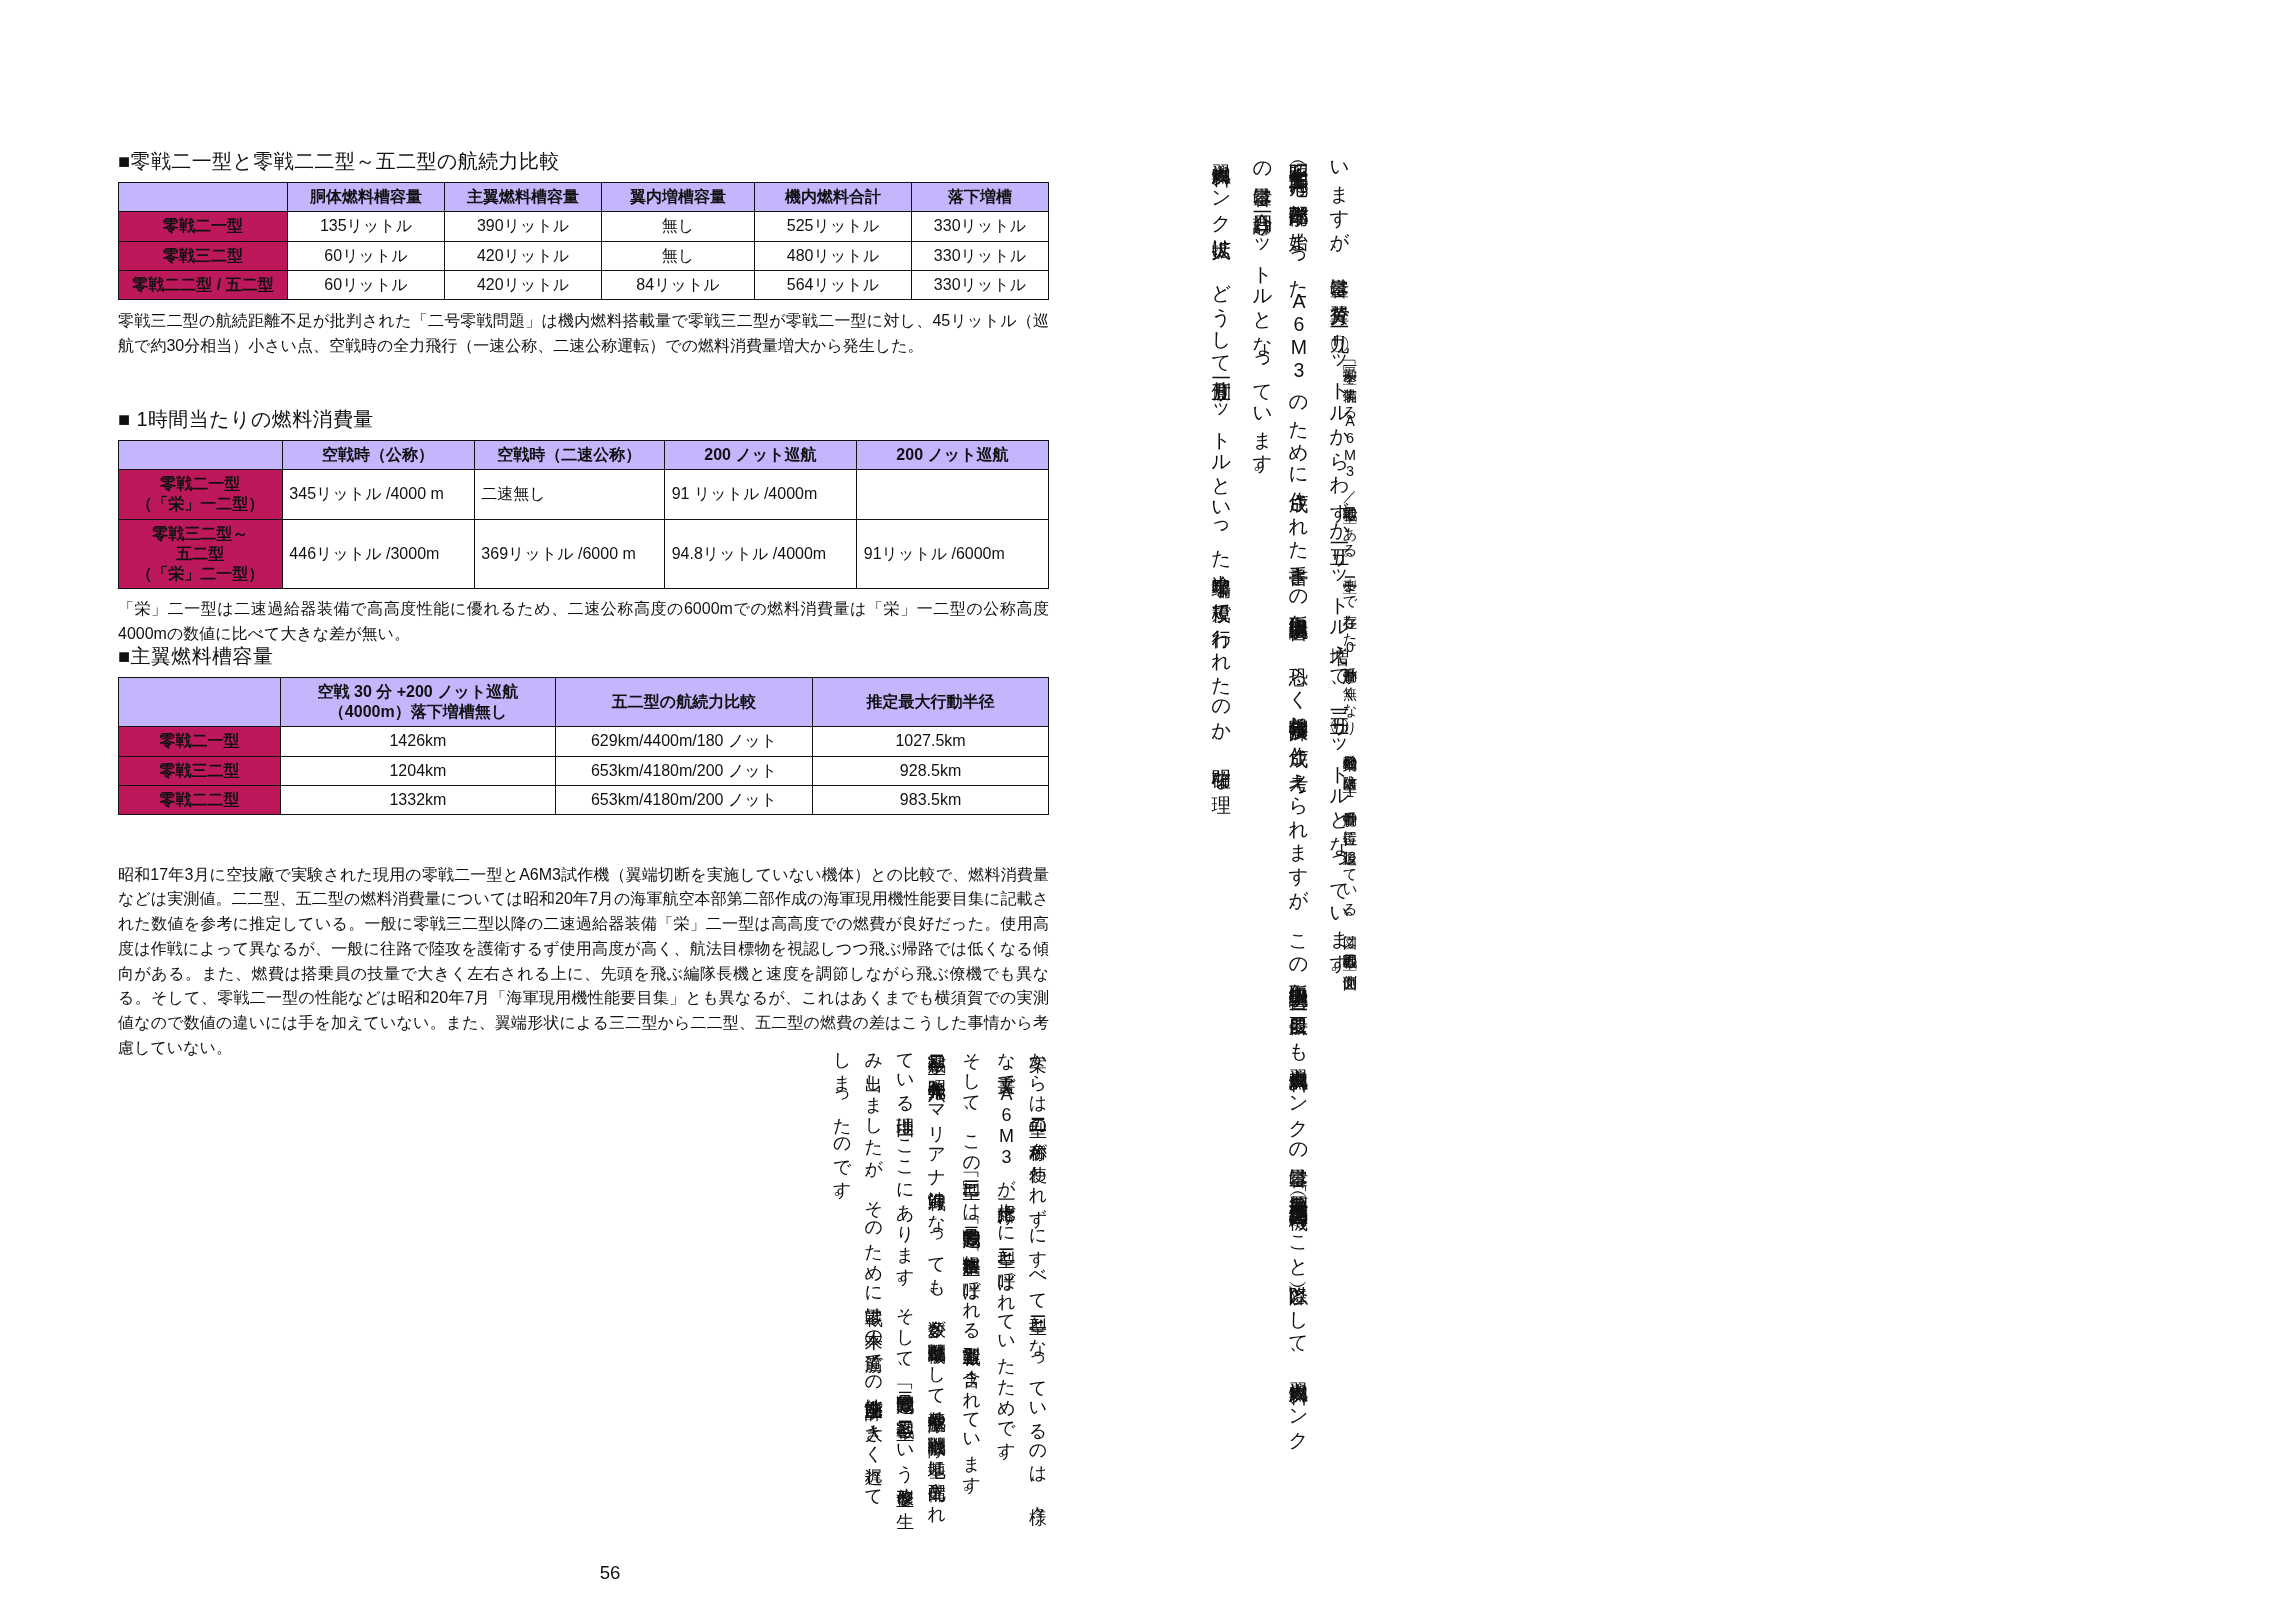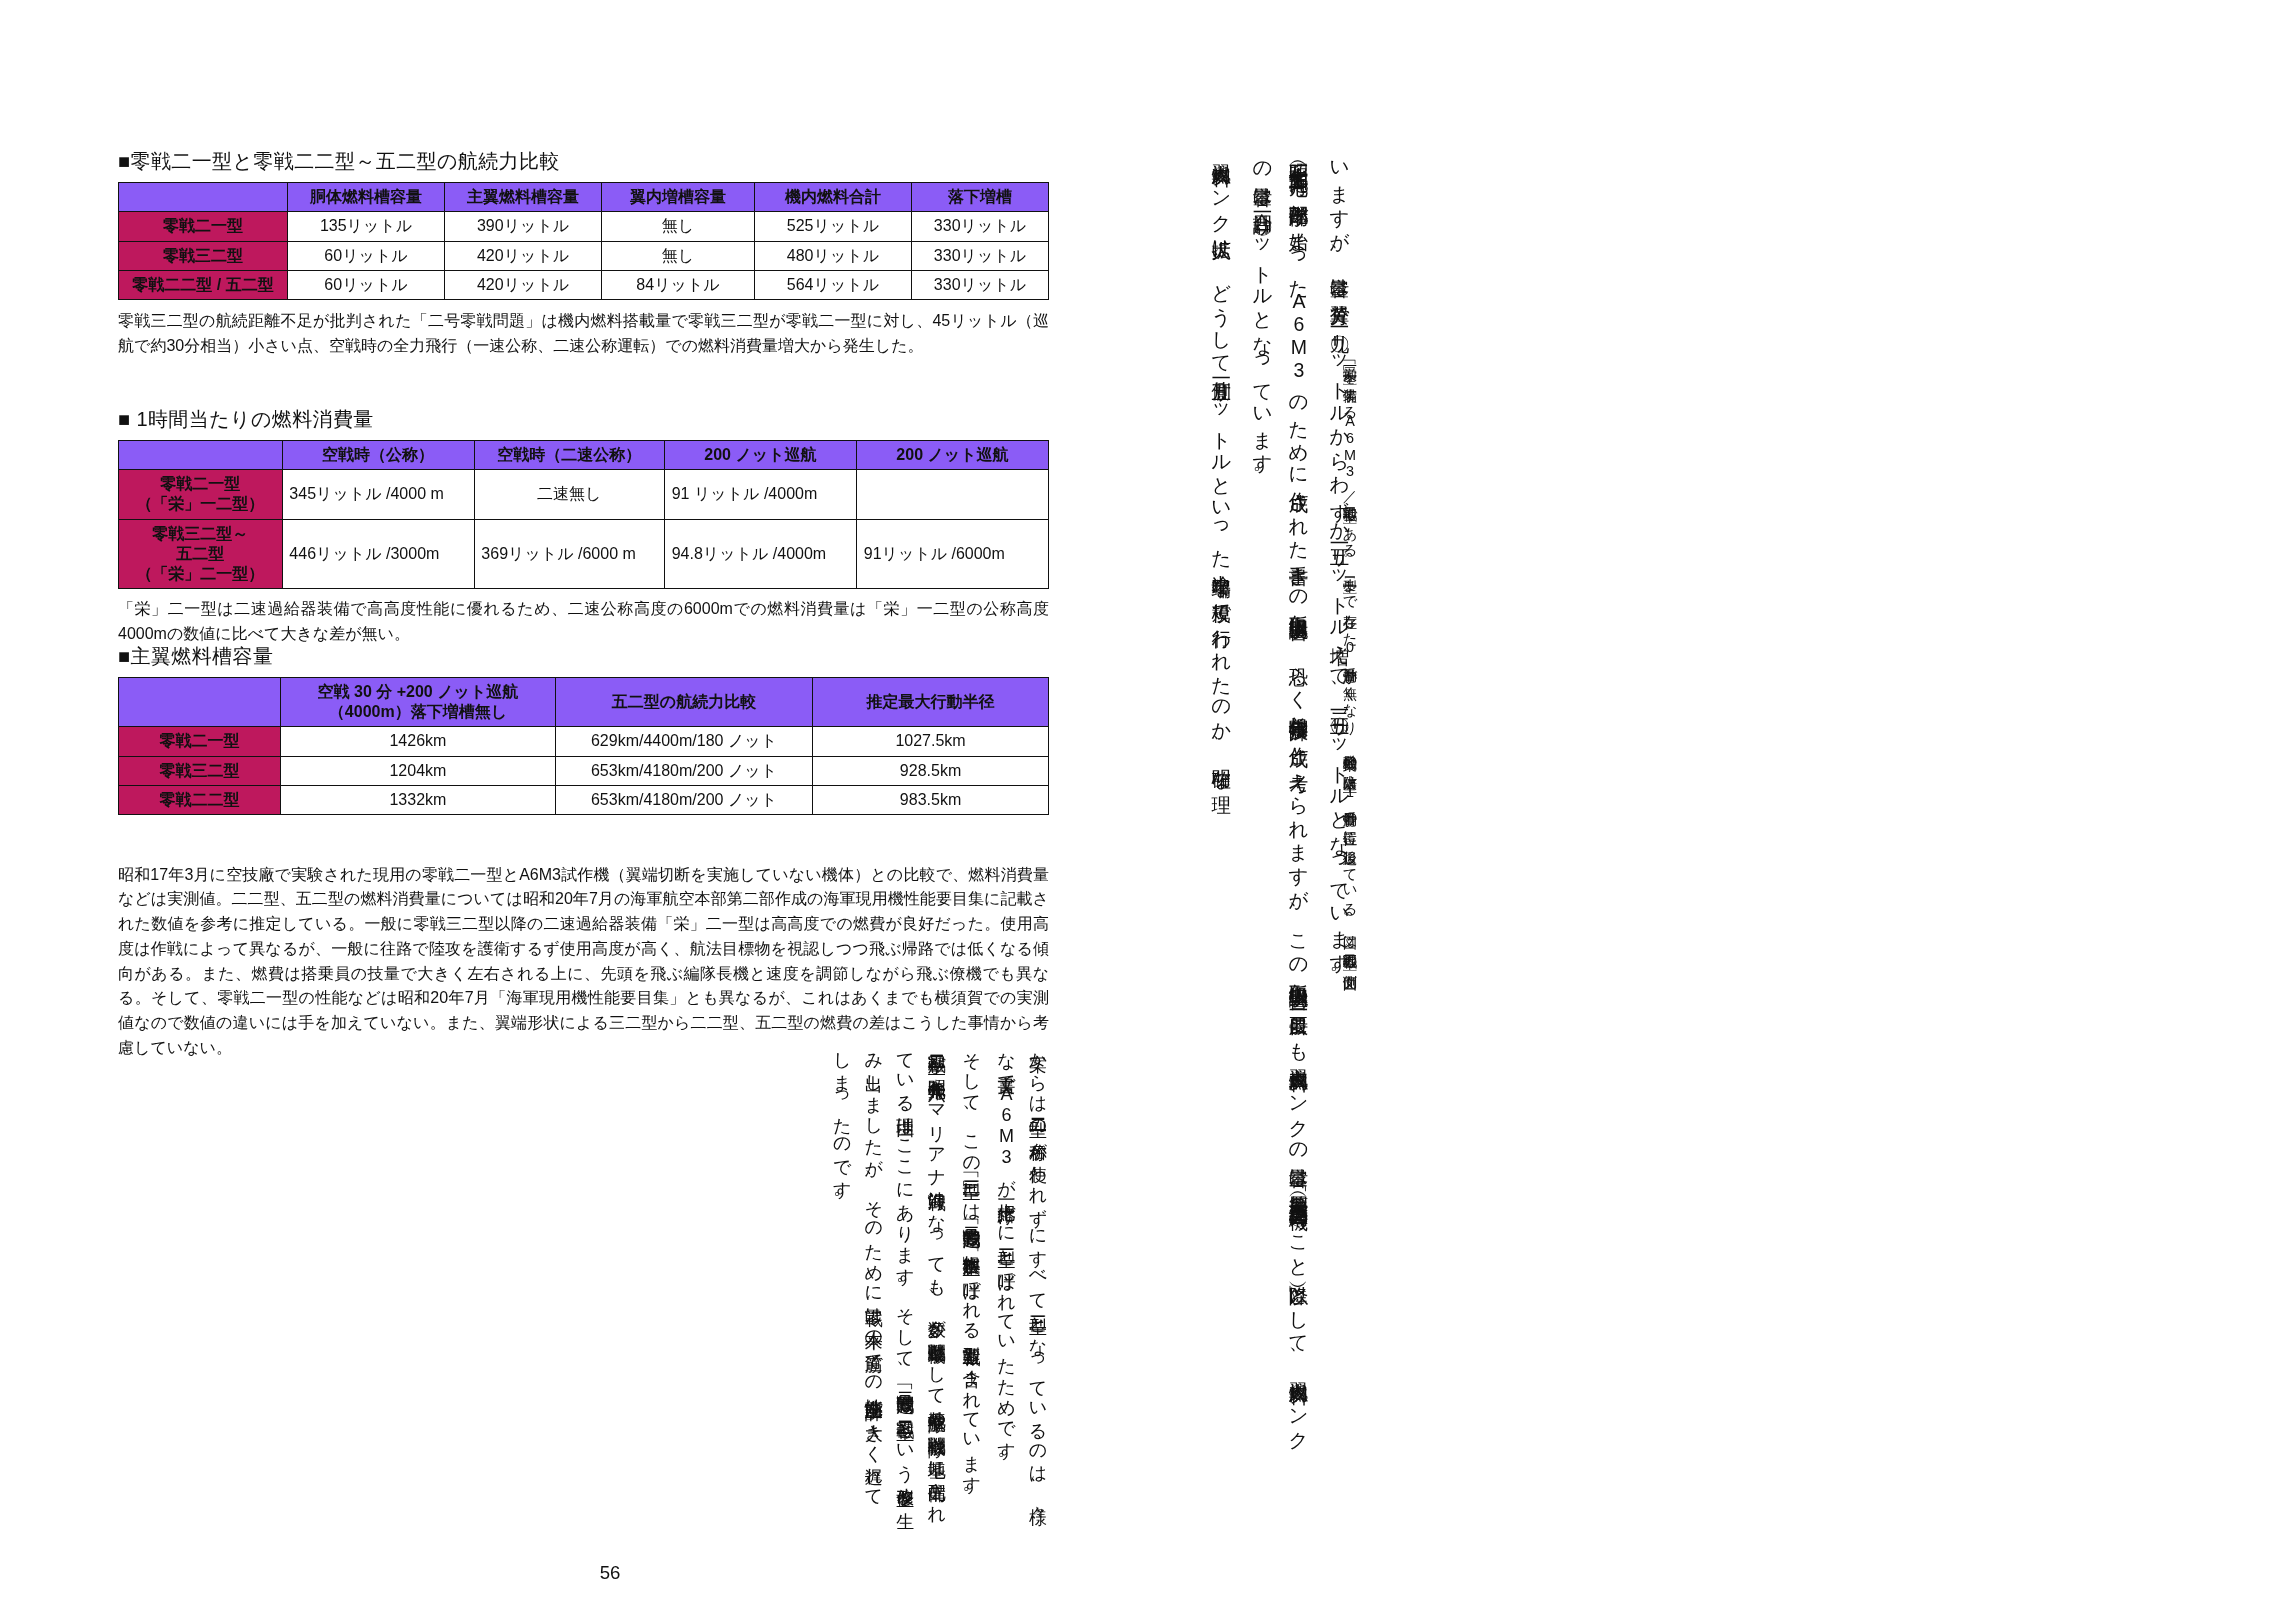--- a/index.html
+++ b/index.html
@@ -33,7 +33,7 @@
     vertical-align:middle;
     line-height:1.25;
   }
-  table.t th{background:#8b5cf6;font-weight:bold;}
+  table.t th{background:#c4b5fd;font-weight:bold;}
   table.t td.rowhdr{background:#be185d;font-weight:bold;}
 
   p.body{

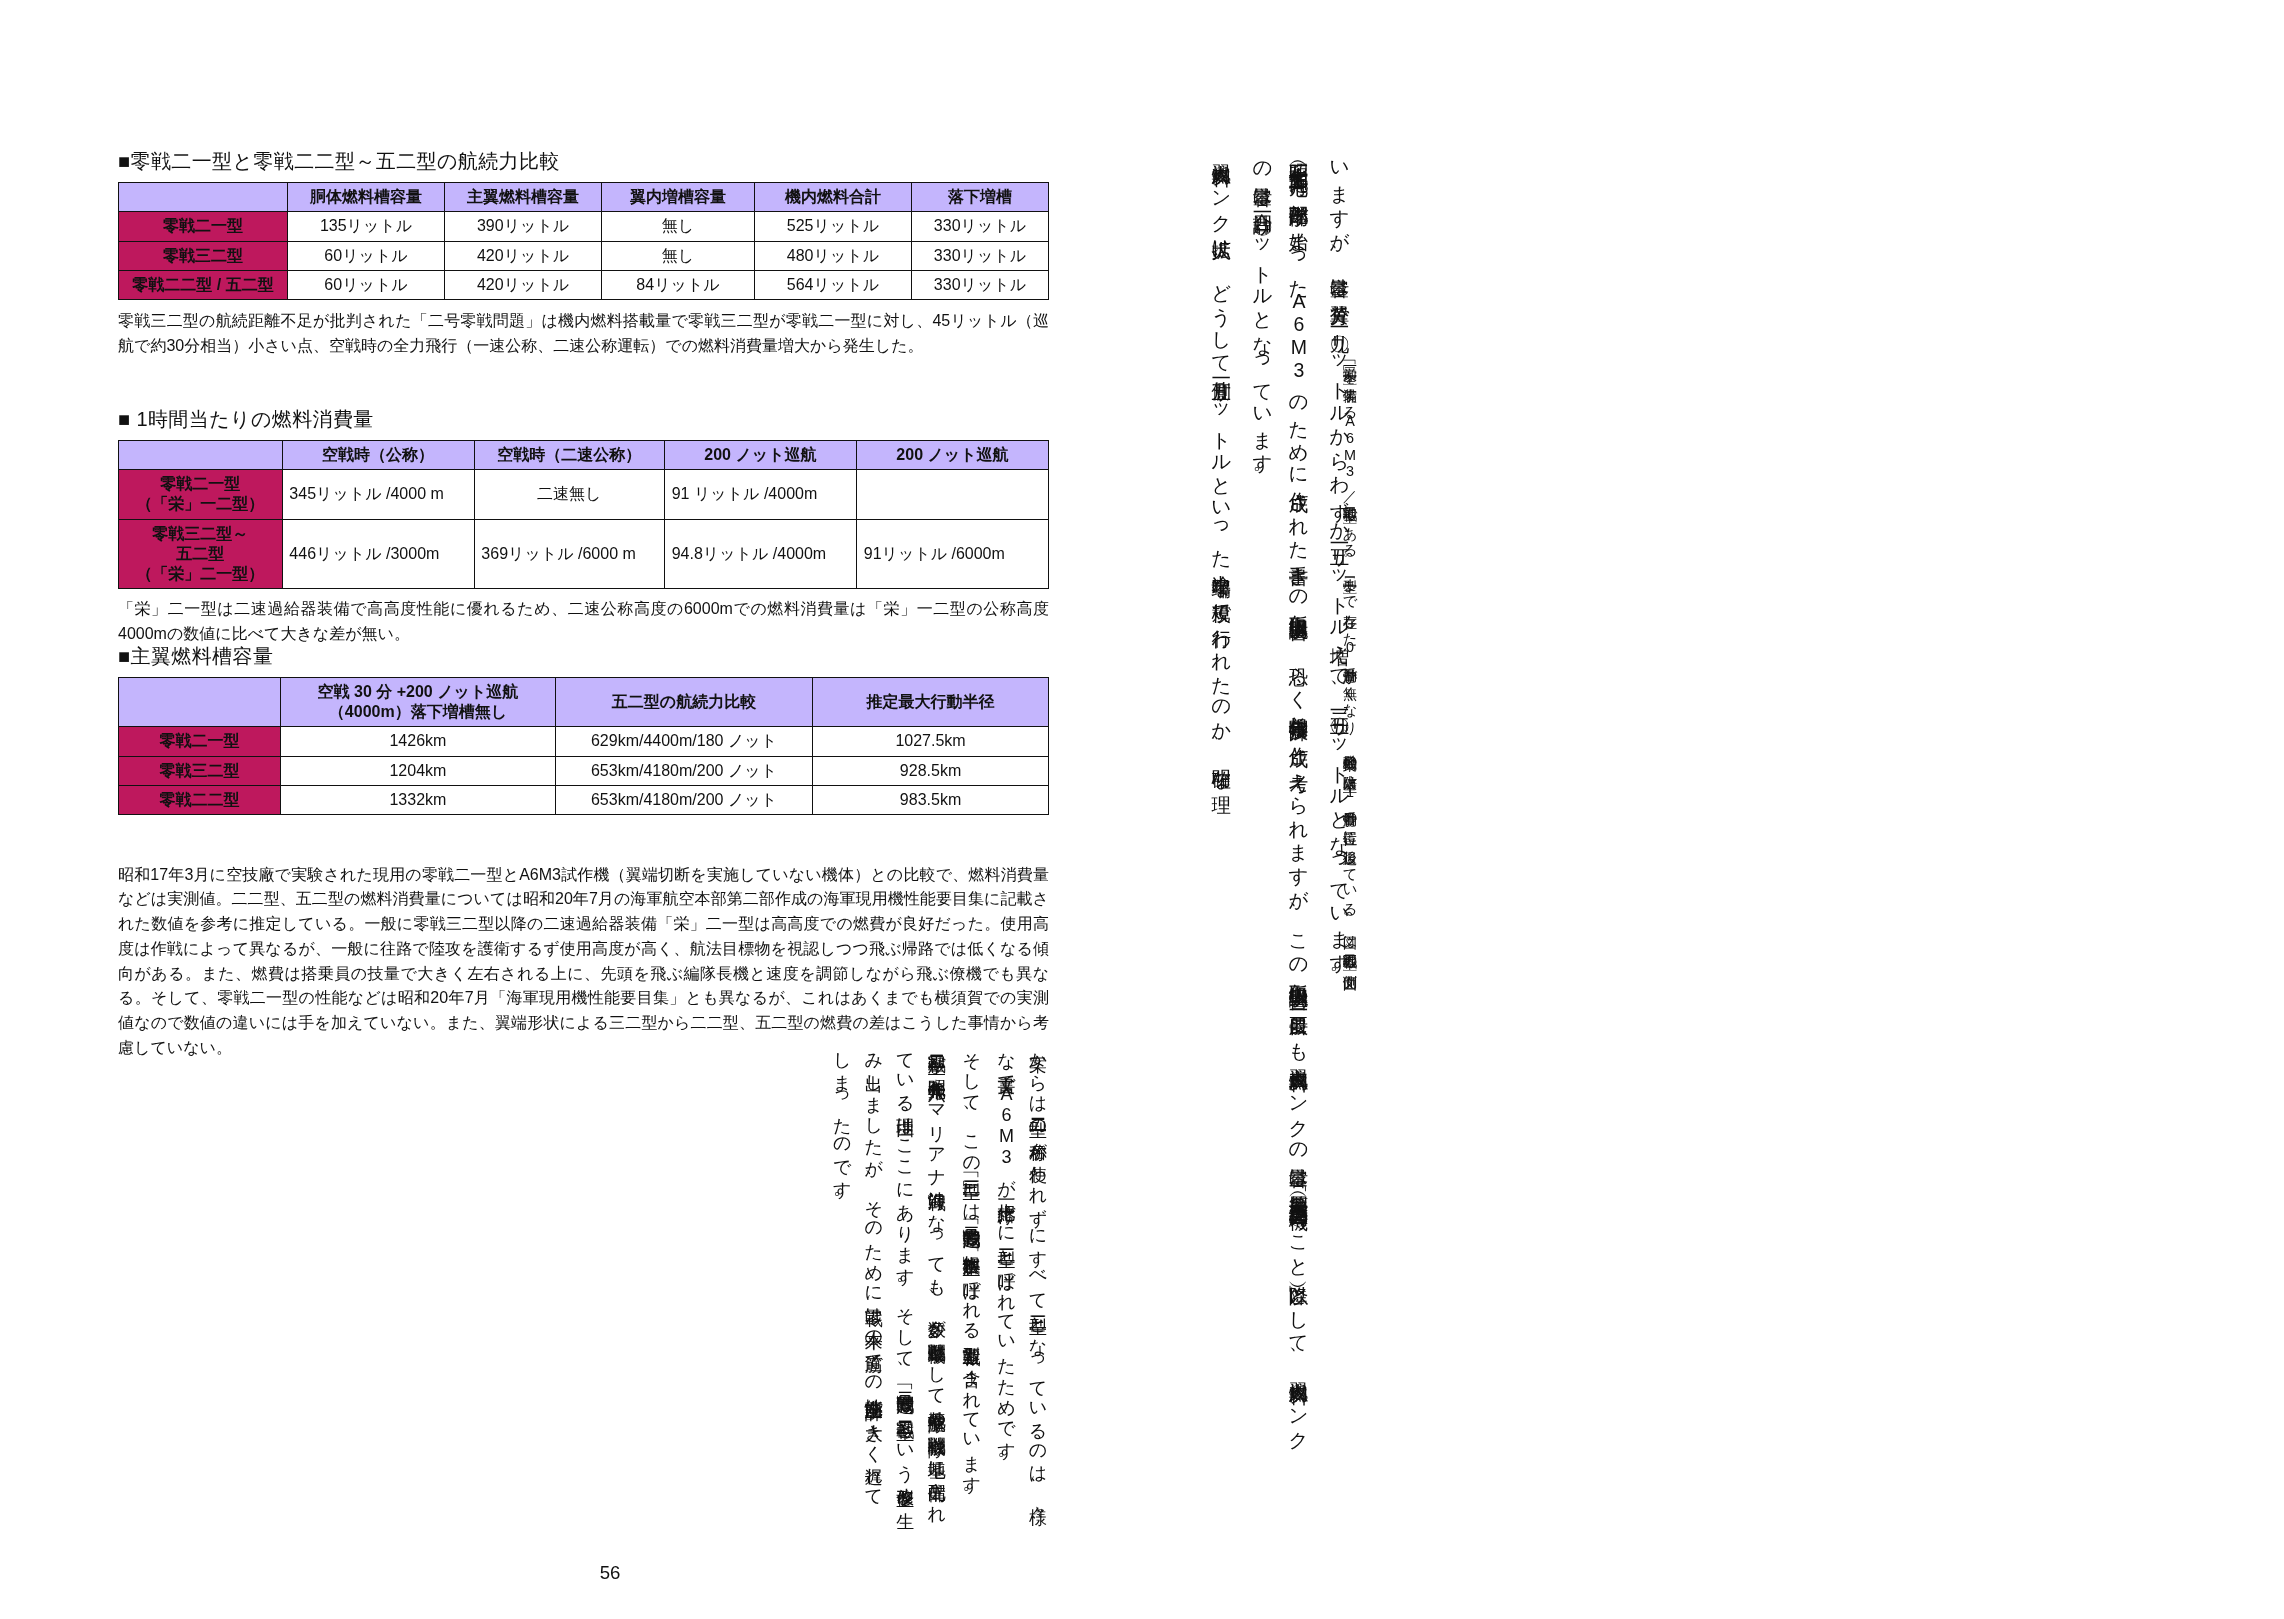--- a/index.html
+++ b/index.html
@@ -165,7 +165,7 @@
             <td class="rowhdr" style="white-space:pre-line">零戦二一型
 （「栄」一二型）</td>
             <td style="text-align:left">345リットル /4000 m</td>
-            <td style="text-align:center">二速無し</td>
+            <td style="text-align:left">二速無し</td>
             <td style="text-align:left">91 リットル /4000m</td>
             <td></td>
           </tr>

